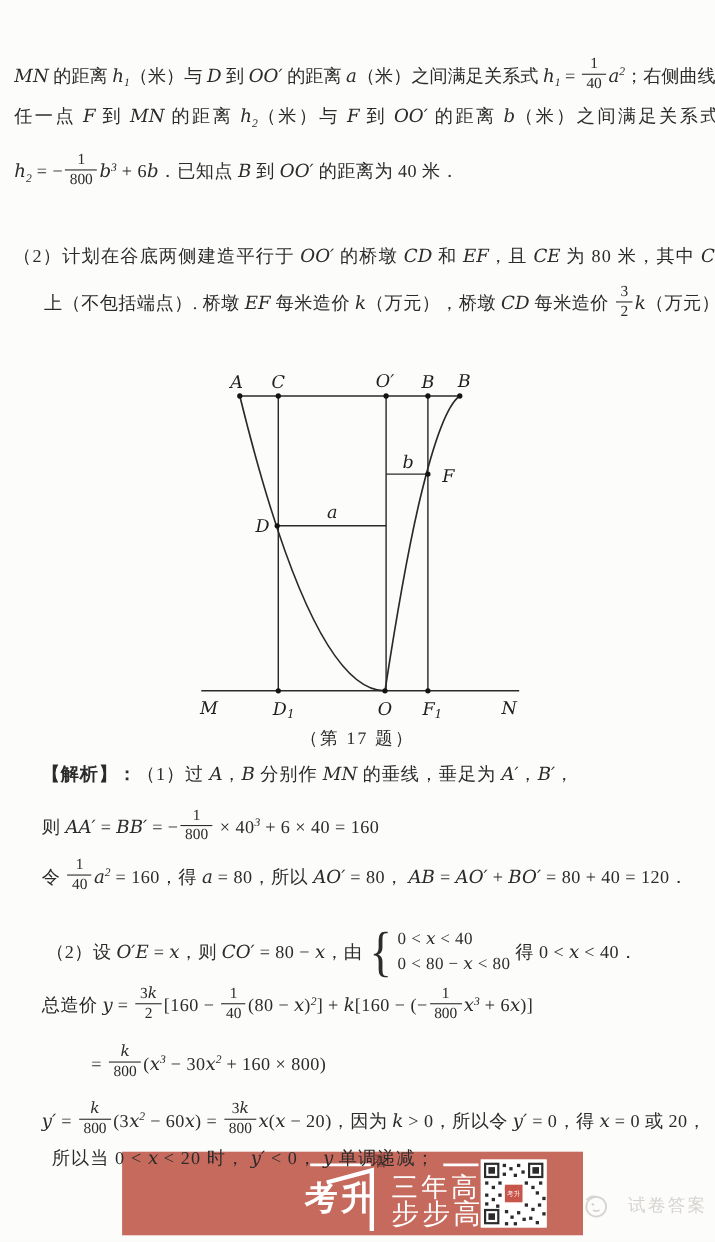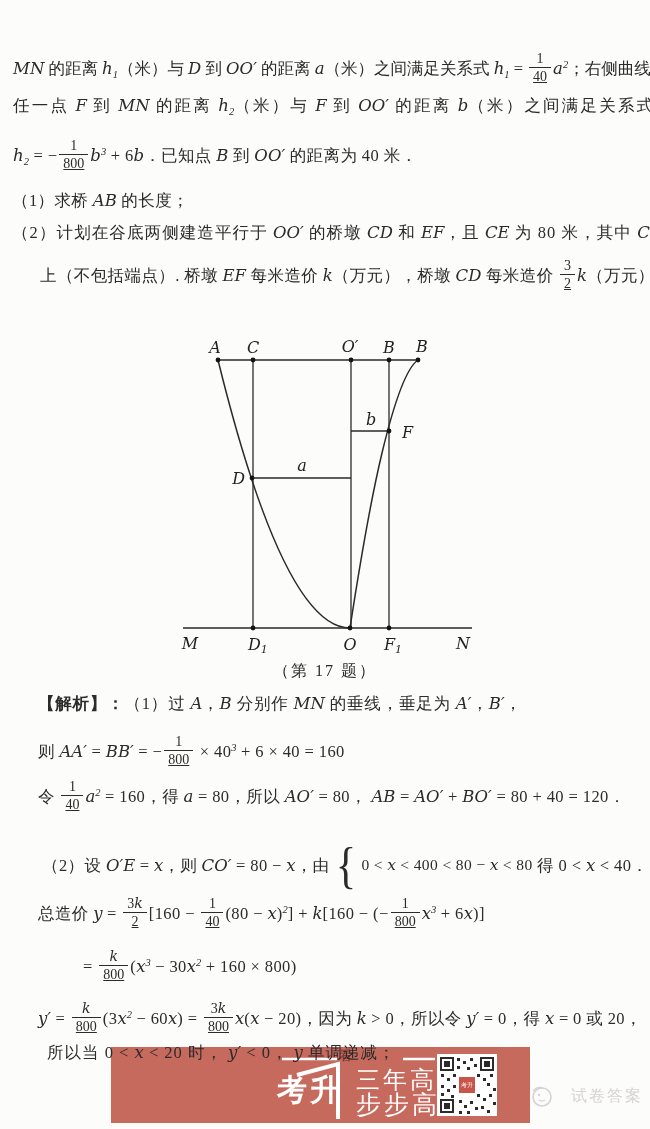--- a/index.html
+++ b/index.html
@@ -14,7 +14,7 @@
   .frac{display:inline-block;vertical-align:middle;text-align:center;font-size:14px;line-height:15px;
         letter-spacing:0;margin:0 2px;transform:translateY(-3px);}
   .frac .num{display:block;padding:0 4px 1px;border-bottom:1.4px solid #2b2b2b;}
-  .frac .den{display:block;padding:1px 4px 0;text-decoration:underline;}
+  .frac .den{display:block;padding:1px 4px 0;}
   .sys{display:inline-flex;align-items:center;vertical-align:middle;transform:translateY(-2px);}
   .sys .brace{font-size:50px;font-weight:200;line-height:50px;margin-right:3px;transform:scaleX(.85);}
   .syscol{display:inline-flex;flex-direction:row;}

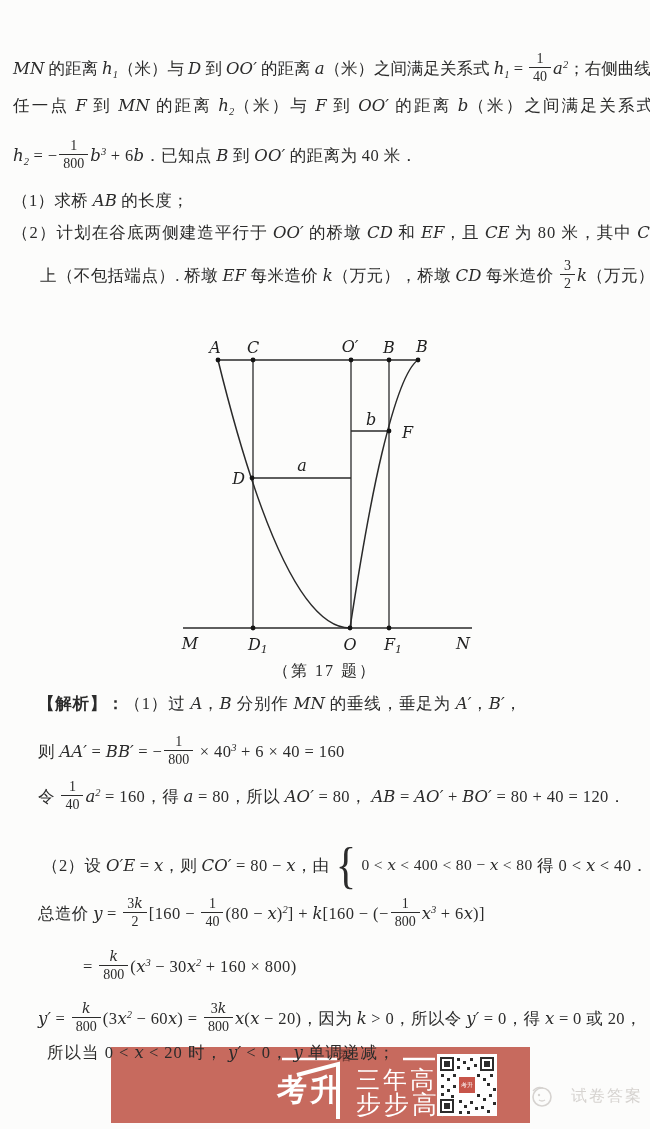--- a/index.html
+++ b/index.html
@@ -65,7 +65,6 @@
   <div class="line" id="p1"><span class="vr">MN</span><span class="tx"> 的距离 </span><span class="vr">h</span><sub>1</sub><span class="tx">（米）与 </span><span class="vr">D</span><span class="tx"> 到 </span><span class="vr">OO′</span><span class="tx"> 的距离 </span><span class="vr">a</span><span class="tx">（米）之间满足关系式 </span><span class="vr">h</span><sub>1</sub><span class="tx"> = </span><span class="frac"><span class="num"><span class="tx">1</span></span><span class="den"><span class="tx">40</span></span></span><span class="vr">a</span><sup>2</sup><span class="tx">；右侧曲线 </span></div>
   <div class="line" id="p2"><span class="tx">任一点 </span><span class="vr">F</span><span class="tx"> 到 </span><span class="vr">MN</span><span class="tx"> 的距离 </span><span class="vr">h</span><sub>2</sub><span class="tx">（米）与 </span><span class="vr">F</span><span class="tx"> 到 </span><span class="vr">OO′</span><span class="tx"> 的距离 </span><span class="vr">b</span><span class="tx">（米）之间满足关系式</span></div>
   <div class="line" id="p3"><span class="vr">h</span><sub>2</sub><span class="tx"> = −</span><span class="frac"><span class="num"><span class="tx">1</span></span><span class="den"><span class="tx">800</span></span></span><span class="vr">b</span><sup>3</sup><span class="tx"> + 6</span><span class="vr">b</span><span class="tx">．已知点 </span><span class="vr">B</span><span class="tx"> 到 </span><span class="vr">OO′</span><span class="tx"> 的距离为 40 米．</span></div>
-  <div class="line" id="p4"><span class="tx">（1）求桥 </span><span class="vr">AB</span><span class="tx"> 的长度；</span></div>
   <div class="line" id="p5"><span class="tx">（2）计划在谷底两侧建造平行于 </span><span class="vr">OO′</span><span class="tx"> 的桥墩 </span><span class="vr">CD</span><span class="tx"> 和 </span><span class="vr">EF</span><span class="tx">，且 </span><span class="vr">CE</span><span class="tx"> 为 80 米，其中 </span><span class="vr">C</span><span class="tx">，</span></div>
   <div class="line" id="p6"><span class="tx">上（不包括端点）. 桥墩 </span><span class="vr">EF</span><span class="tx"> 每米造价 </span><span class="vr">k</span><span class="tx">（万元），桥墩 </span><span class="vr">CD</span><span class="tx"> 每米造价 </span><span class="frac"><span class="num"><span class="tx">3</span></span><span class="den"><span class="tx">2</span></span></span><span class="vr">k</span><span class="tx">（万元）（</span></div>
 

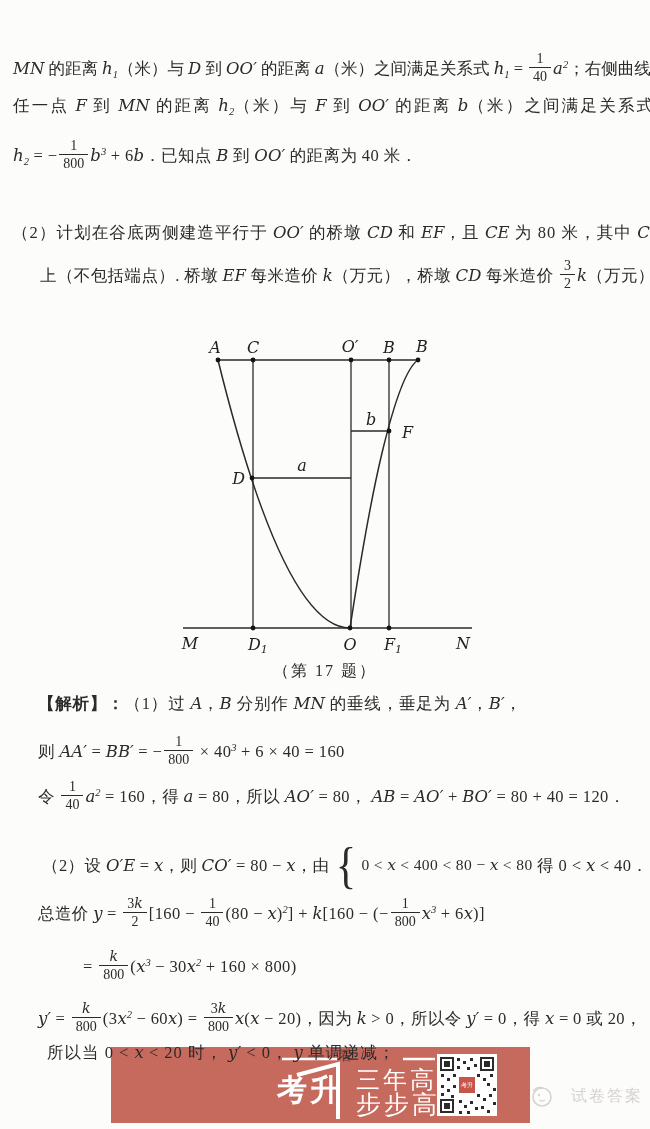--- a/index.html
+++ b/index.html
@@ -17,7 +17,7 @@
   .frac .den{display:block;padding:1px 4px 0;}
   .sys{display:inline-flex;align-items:center;vertical-align:middle;transform:translateY(-2px);}
   .sys .brace{font-size:50px;font-weight:200;line-height:50px;margin-right:3px;transform:scaleX(.85);}
-  .syscol{display:inline-flex;flex-direction:row;}
+  .syscol{display:inline-flex;flex-direction:column;}
   .sysrow{display:block;font-size:15.5px;line-height:22px;white-space:pre;}
   #p1{left:13px;top:54px;letter-spacing:0;}
   #p2{left:13px;top:95px;letter-spacing:2.2px;}

